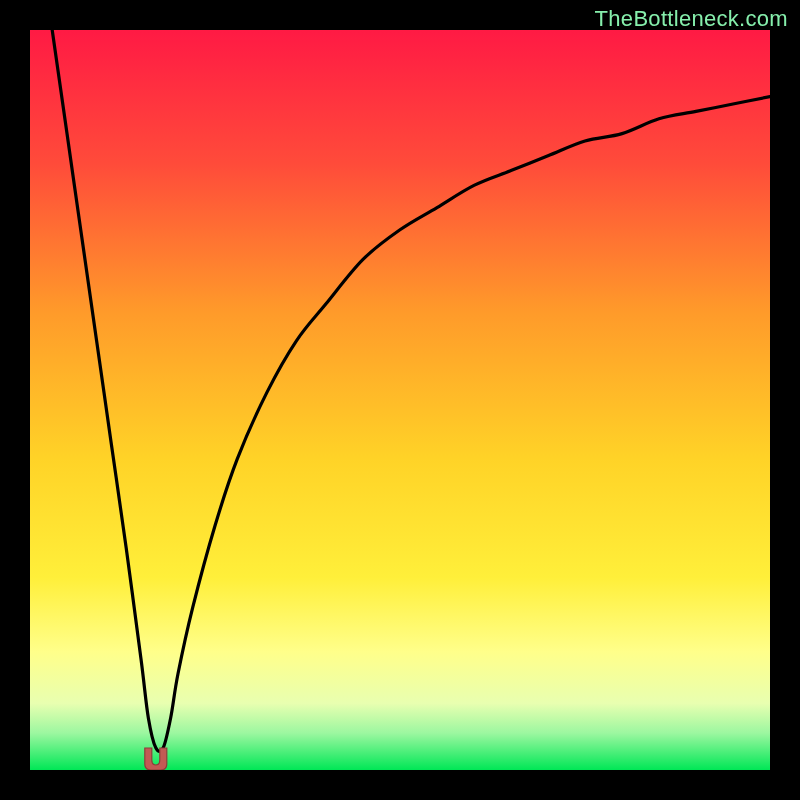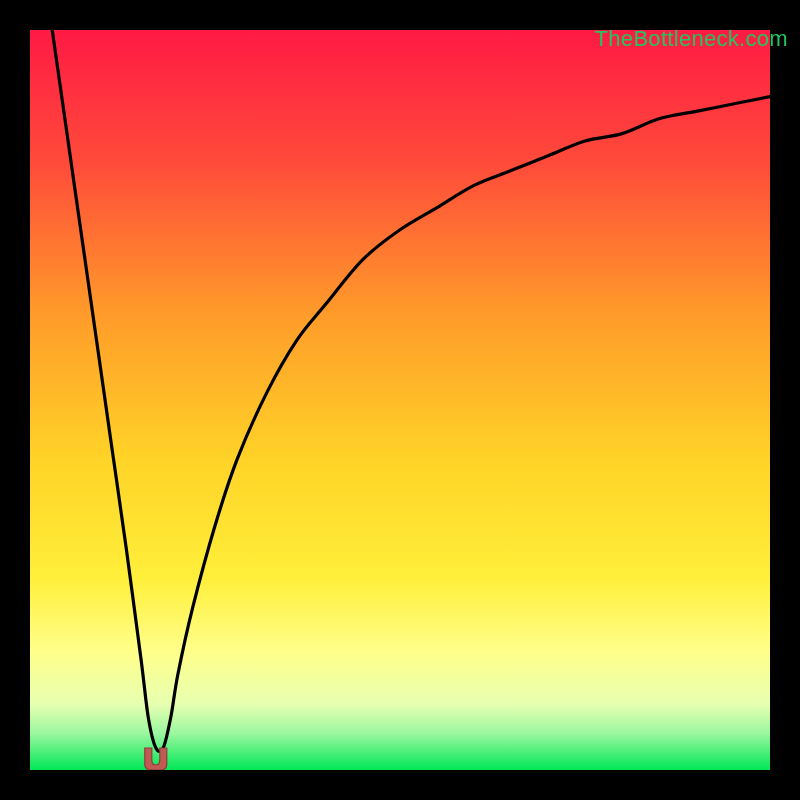--- a/index.html
+++ b/index.html
@@ -22,12 +22,11 @@
     position: absolute;
     top: 6px;
     right: 12px;
-    color: #22c55e;
+    color: #86efac;
     font-size: 22px;
     font-weight: 400;
     letter-spacing: 0.3px;
     z-index: 4;
-    margin-top: 20px;
   }
   svg {
     position: absolute;

